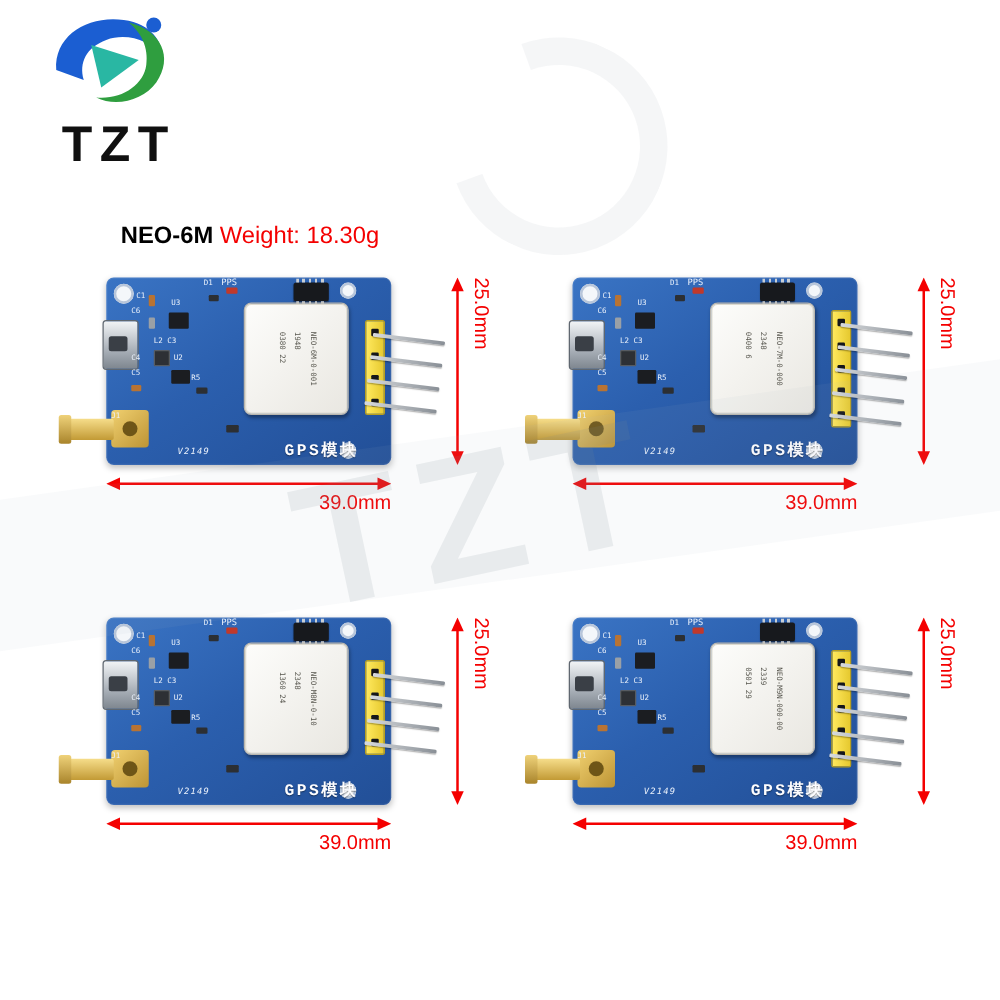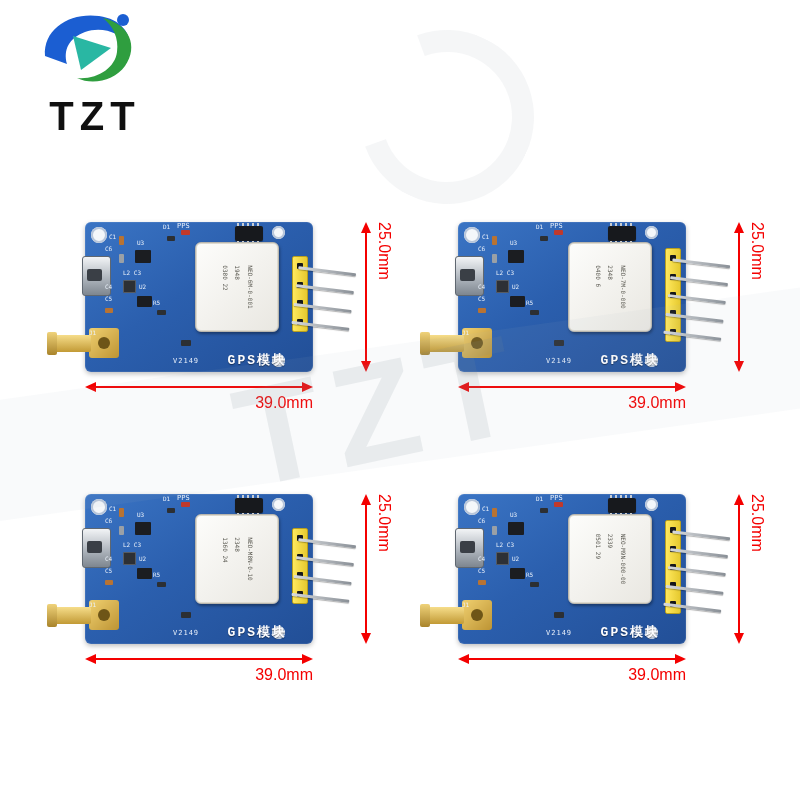--- a/index.html
+++ b/index.html
@@ -136,6 +136,13 @@
   </div>
 
   <div class="panel" style="left:45px;top:178px;">
+    <div class="module-title">
+      <span class="mname">NEO-6M</span>
+      <span class="mweight">
+        <span>Weight:</span>
+        <span>18.30g</span>
+      </span>
+    </div>
     <div class="board-area">
       <div class="board">
         <div class="hole hole-tl"></div>

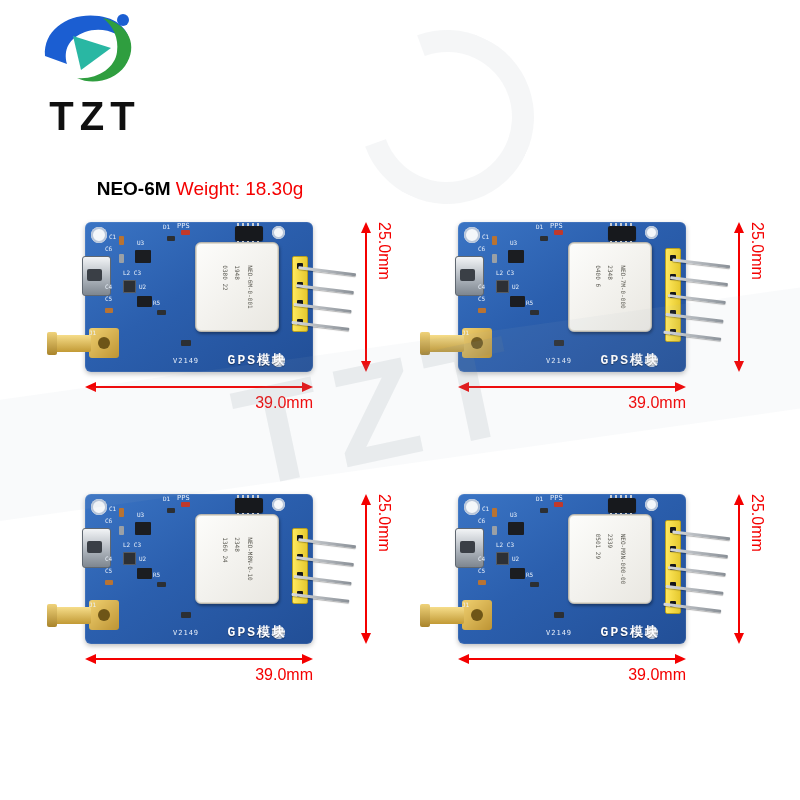--- a/index.html
+++ b/index.html
@@ -108,7 +108,7 @@
   .sk-u2{left:54px;top:62px;}
   .sk-r5{left:68px;top:78px;}
   .sk-j1{left:4px;bottom:36px;}
-  .sk-ver{left:88px;bottom:7px;font-size:7px;letter-spacing:1px;}
+  .sk-ver{left:57px;bottom:7px;font-size:7px;letter-spacing:1px;font-style:italic;}
   .sk-gps{right:26px;bottom:5px;font-size:13px;font-weight:bold;letter-spacing:2px;
           color:#fdfdff;font-family:Liberation Mono, monospace;
           text-shadow:0 1px 1px rgba(0,0,0,0.45);margin-left:13px;}

